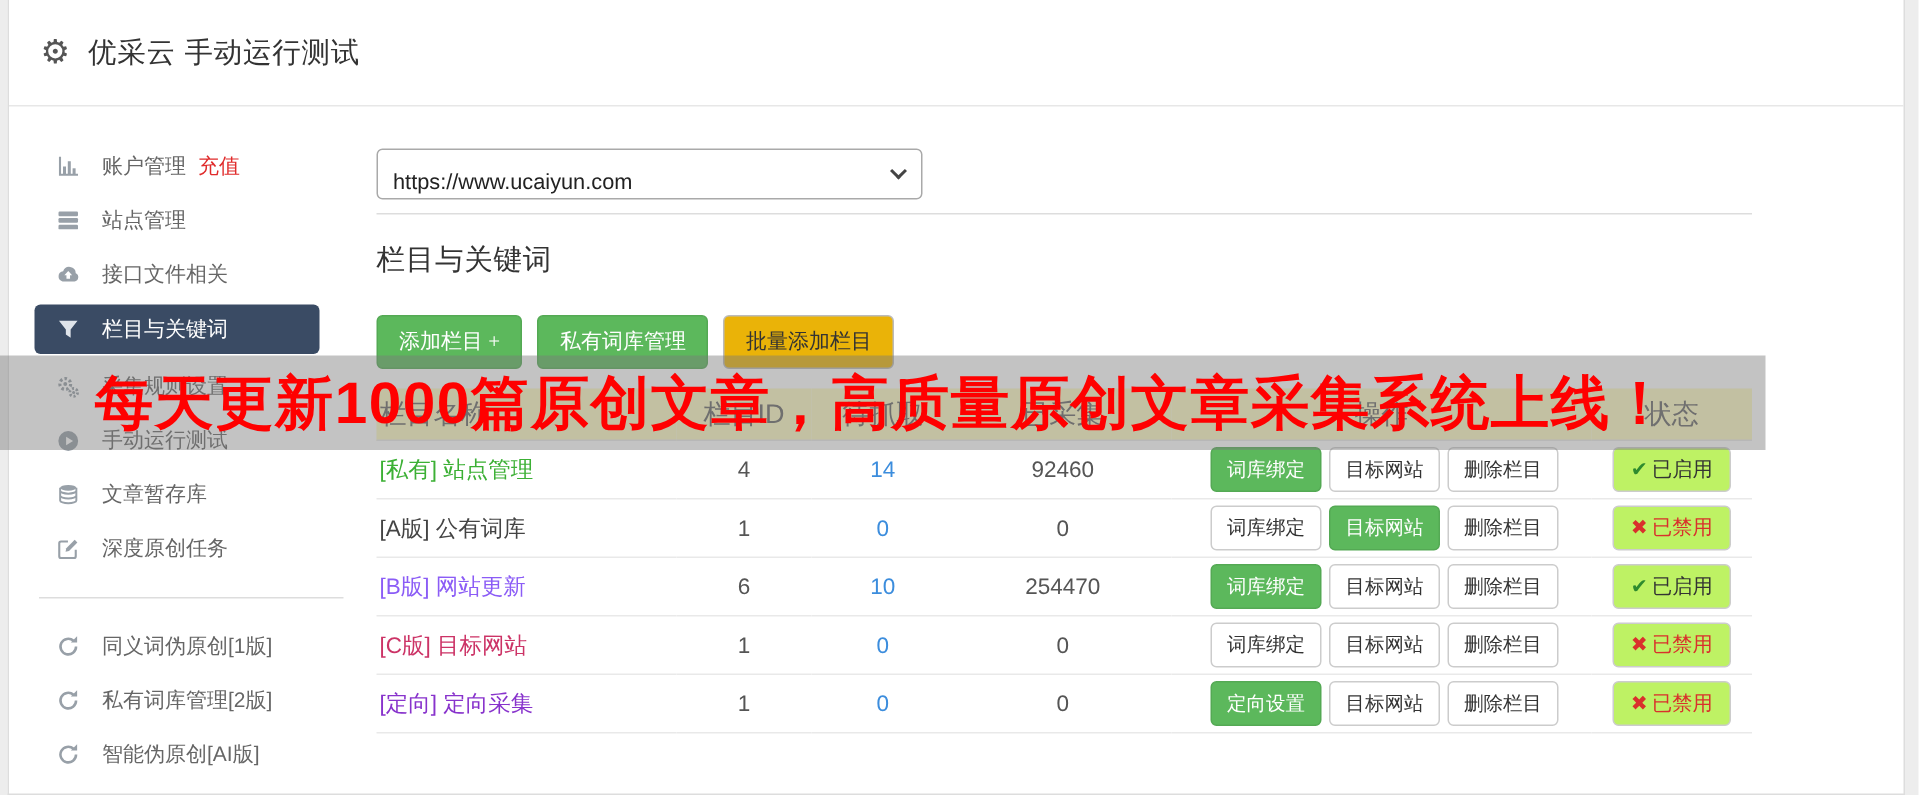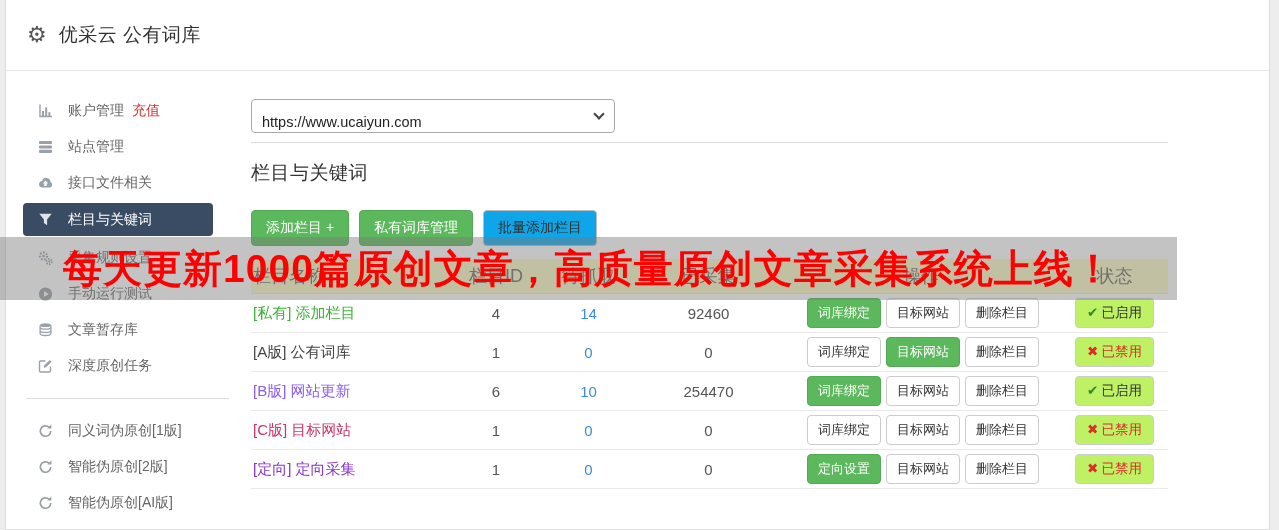--- a/index.html
+++ b/index.html
@@ -67,7 +67,7 @@
 <div class="card">
   <div class="hdr">
     <span class="gear">⚙</span>
-    <h1>优采云 公有词库</h1>
+    <h1>优采云 手动运行测试</h1>
   </div>
 
   <div class="cols">

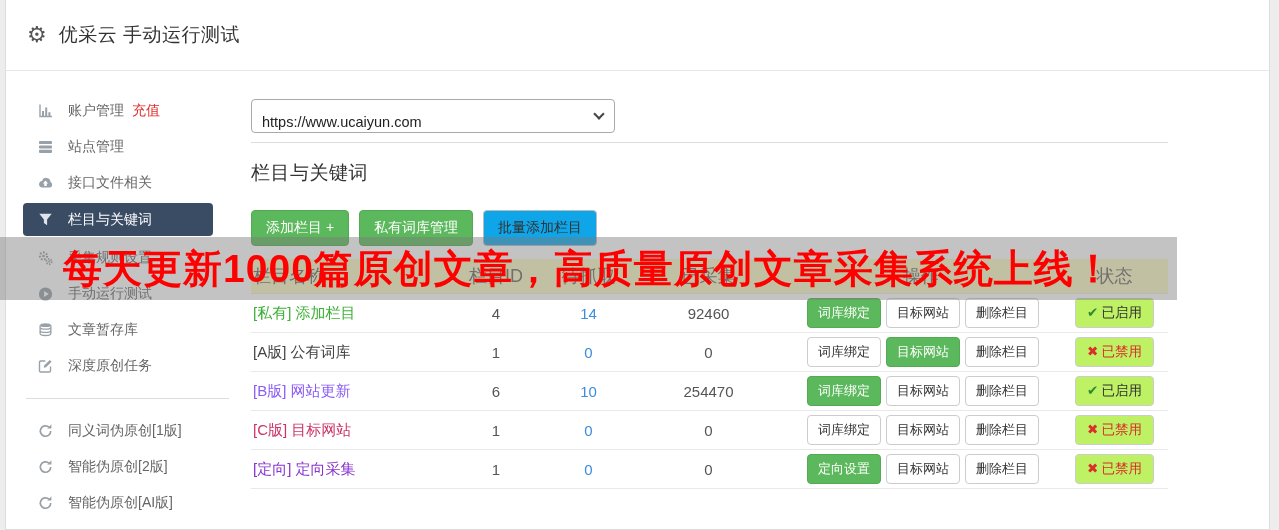--- a/index.html
+++ b/index.html
@@ -33,7 +33,7 @@
   .rule { border:none; border-top:1px solid #ddd; width:917px; margin-top:9px; }
   h2.ptitle { font-size:19px; font-weight:normal; color:#333; margin-top:17px; letter-spacing:.5px; }
   .toolbar { margin-top:24px; display:flex; gap:10px; }
-  .btn { font-size:14px; border-radius:4px; padding:8px 14px; cursor:pointer; font-family:Liberation Sans, sans-serif; }
+  .btn { font-size:14px; border-radius:4px; padding:8px 14px; cursor:pointer; font-family:Liberation Serif, serif; }
   .btn.green { background:#5cb85c; border:1px solid #54a954; color:#fff; }
   .btn.white { background:#0ea5e9; border:1px solid #bbb; color:#333; }
   

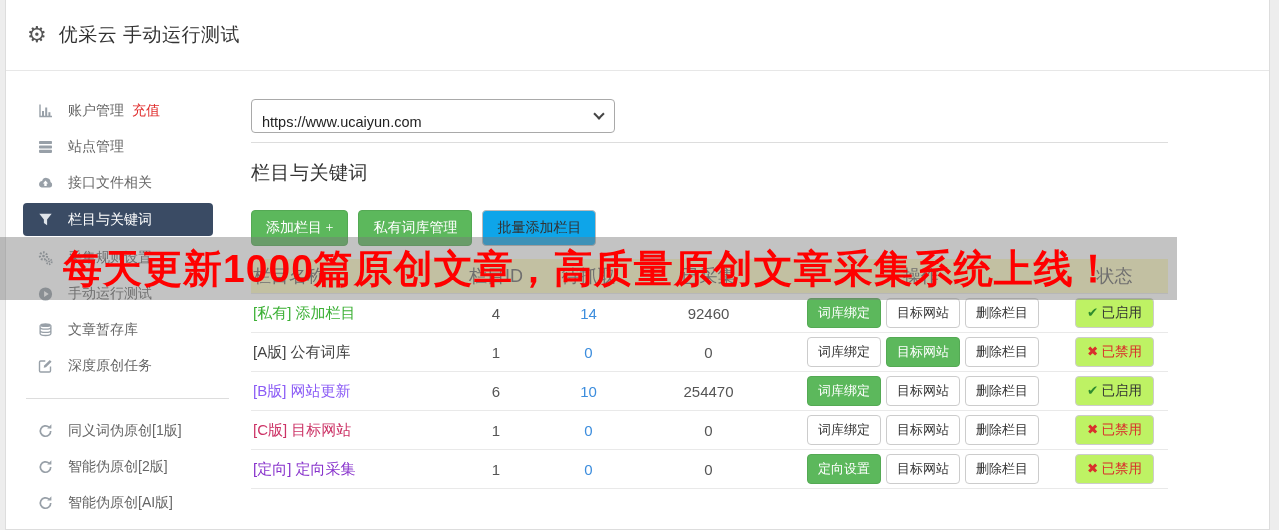--- a/index.html
+++ b/index.html
@@ -35,7 +35,7 @@
   .toolbar { margin-top:24px; display:flex; gap:10px; }
   .btn { font-size:14px; border-radius:4px; padding:8px 14px; cursor:pointer; font-family:Liberation Serif, serif; }
   .btn.green { background:#5cb85c; border:1px solid #54a954; color:#fff; }
-  .btn.white { background:#0ea5e9; border:1px solid #bbb; color:#333; }
+  .btn.white { background:#eab308; border:1px solid #bbb; color:#333; }
   
   table.grid { border-collapse:collapse; width:917px; margin-top:13px; table-layout:fixed; }
   .grid th { background:#fef9c3; color:#666; font-weight:normal; font-size:18px; padding:5px 2px; }

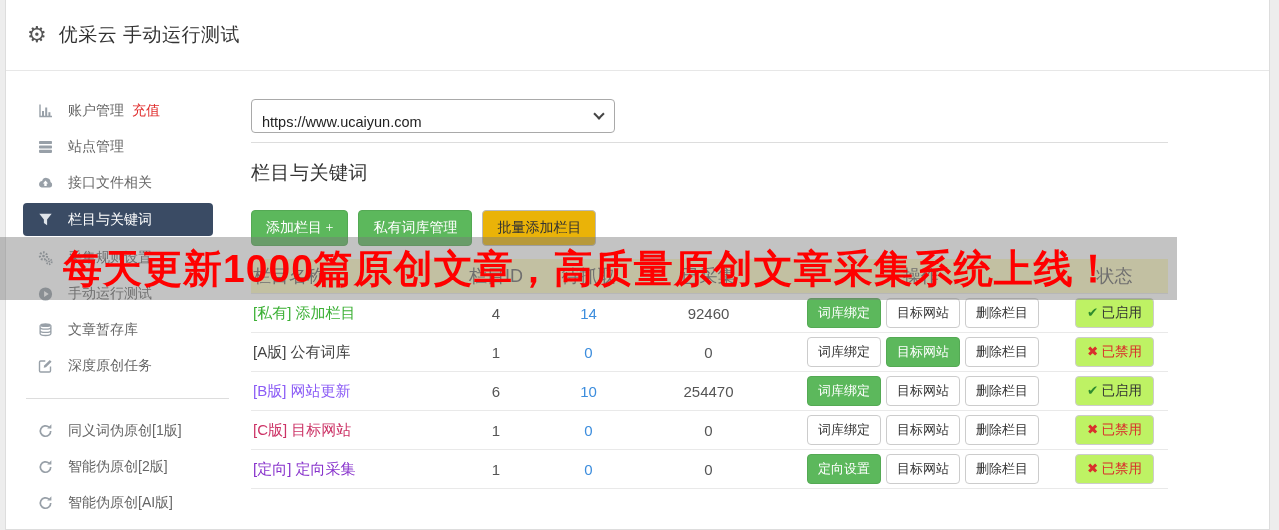--- a/index.html
+++ b/index.html
@@ -217,7 +217,7 @@
           </thead>
         <tbody id="tbody">
             <tr>
-              <td class="name" style="color: rgb(60, 176, 53);">[私有] 添加栏目</td>
+              <td class="name" style="color: rgb(60, 176, 53);">[私有] 站点管理</td>
               <td>4</td>
               <td><a class="pend">14</a></td>
               <td>92460</td>

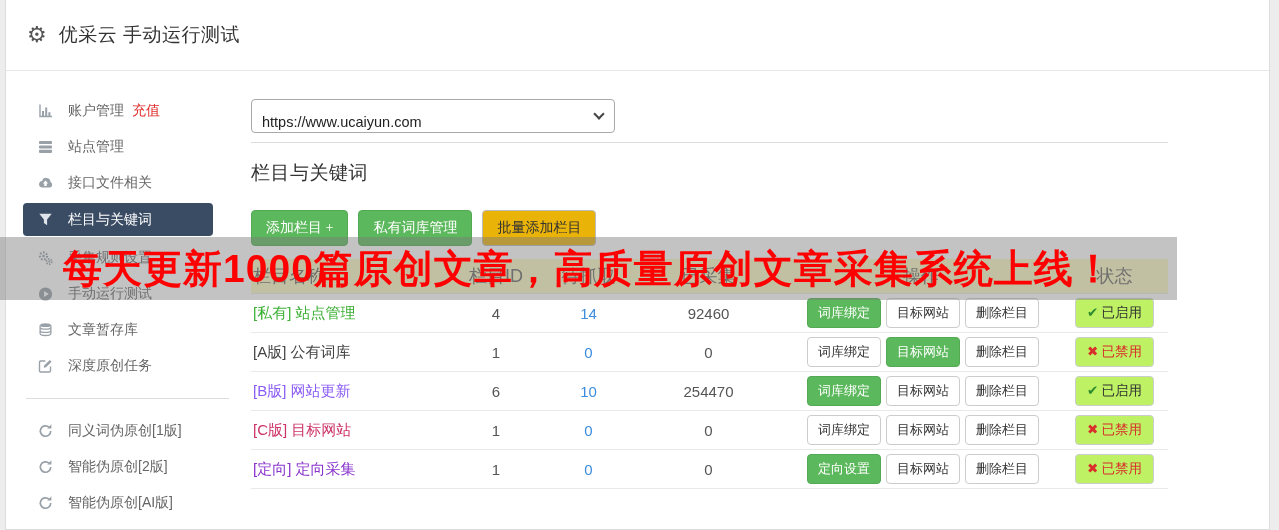--- a/index.html
+++ b/index.html
@@ -166,7 +166,7 @@
               <path d="M13.9 1.2v4.2H9.7z" fill="#98a0a8"></path>
             </svg>
           </span>
-          <span>智能伪原创[2版]</span>
+          <span>私有词库管理[2版]</span>
         </div>
         <div class="s-item">
           <span class="ic">

